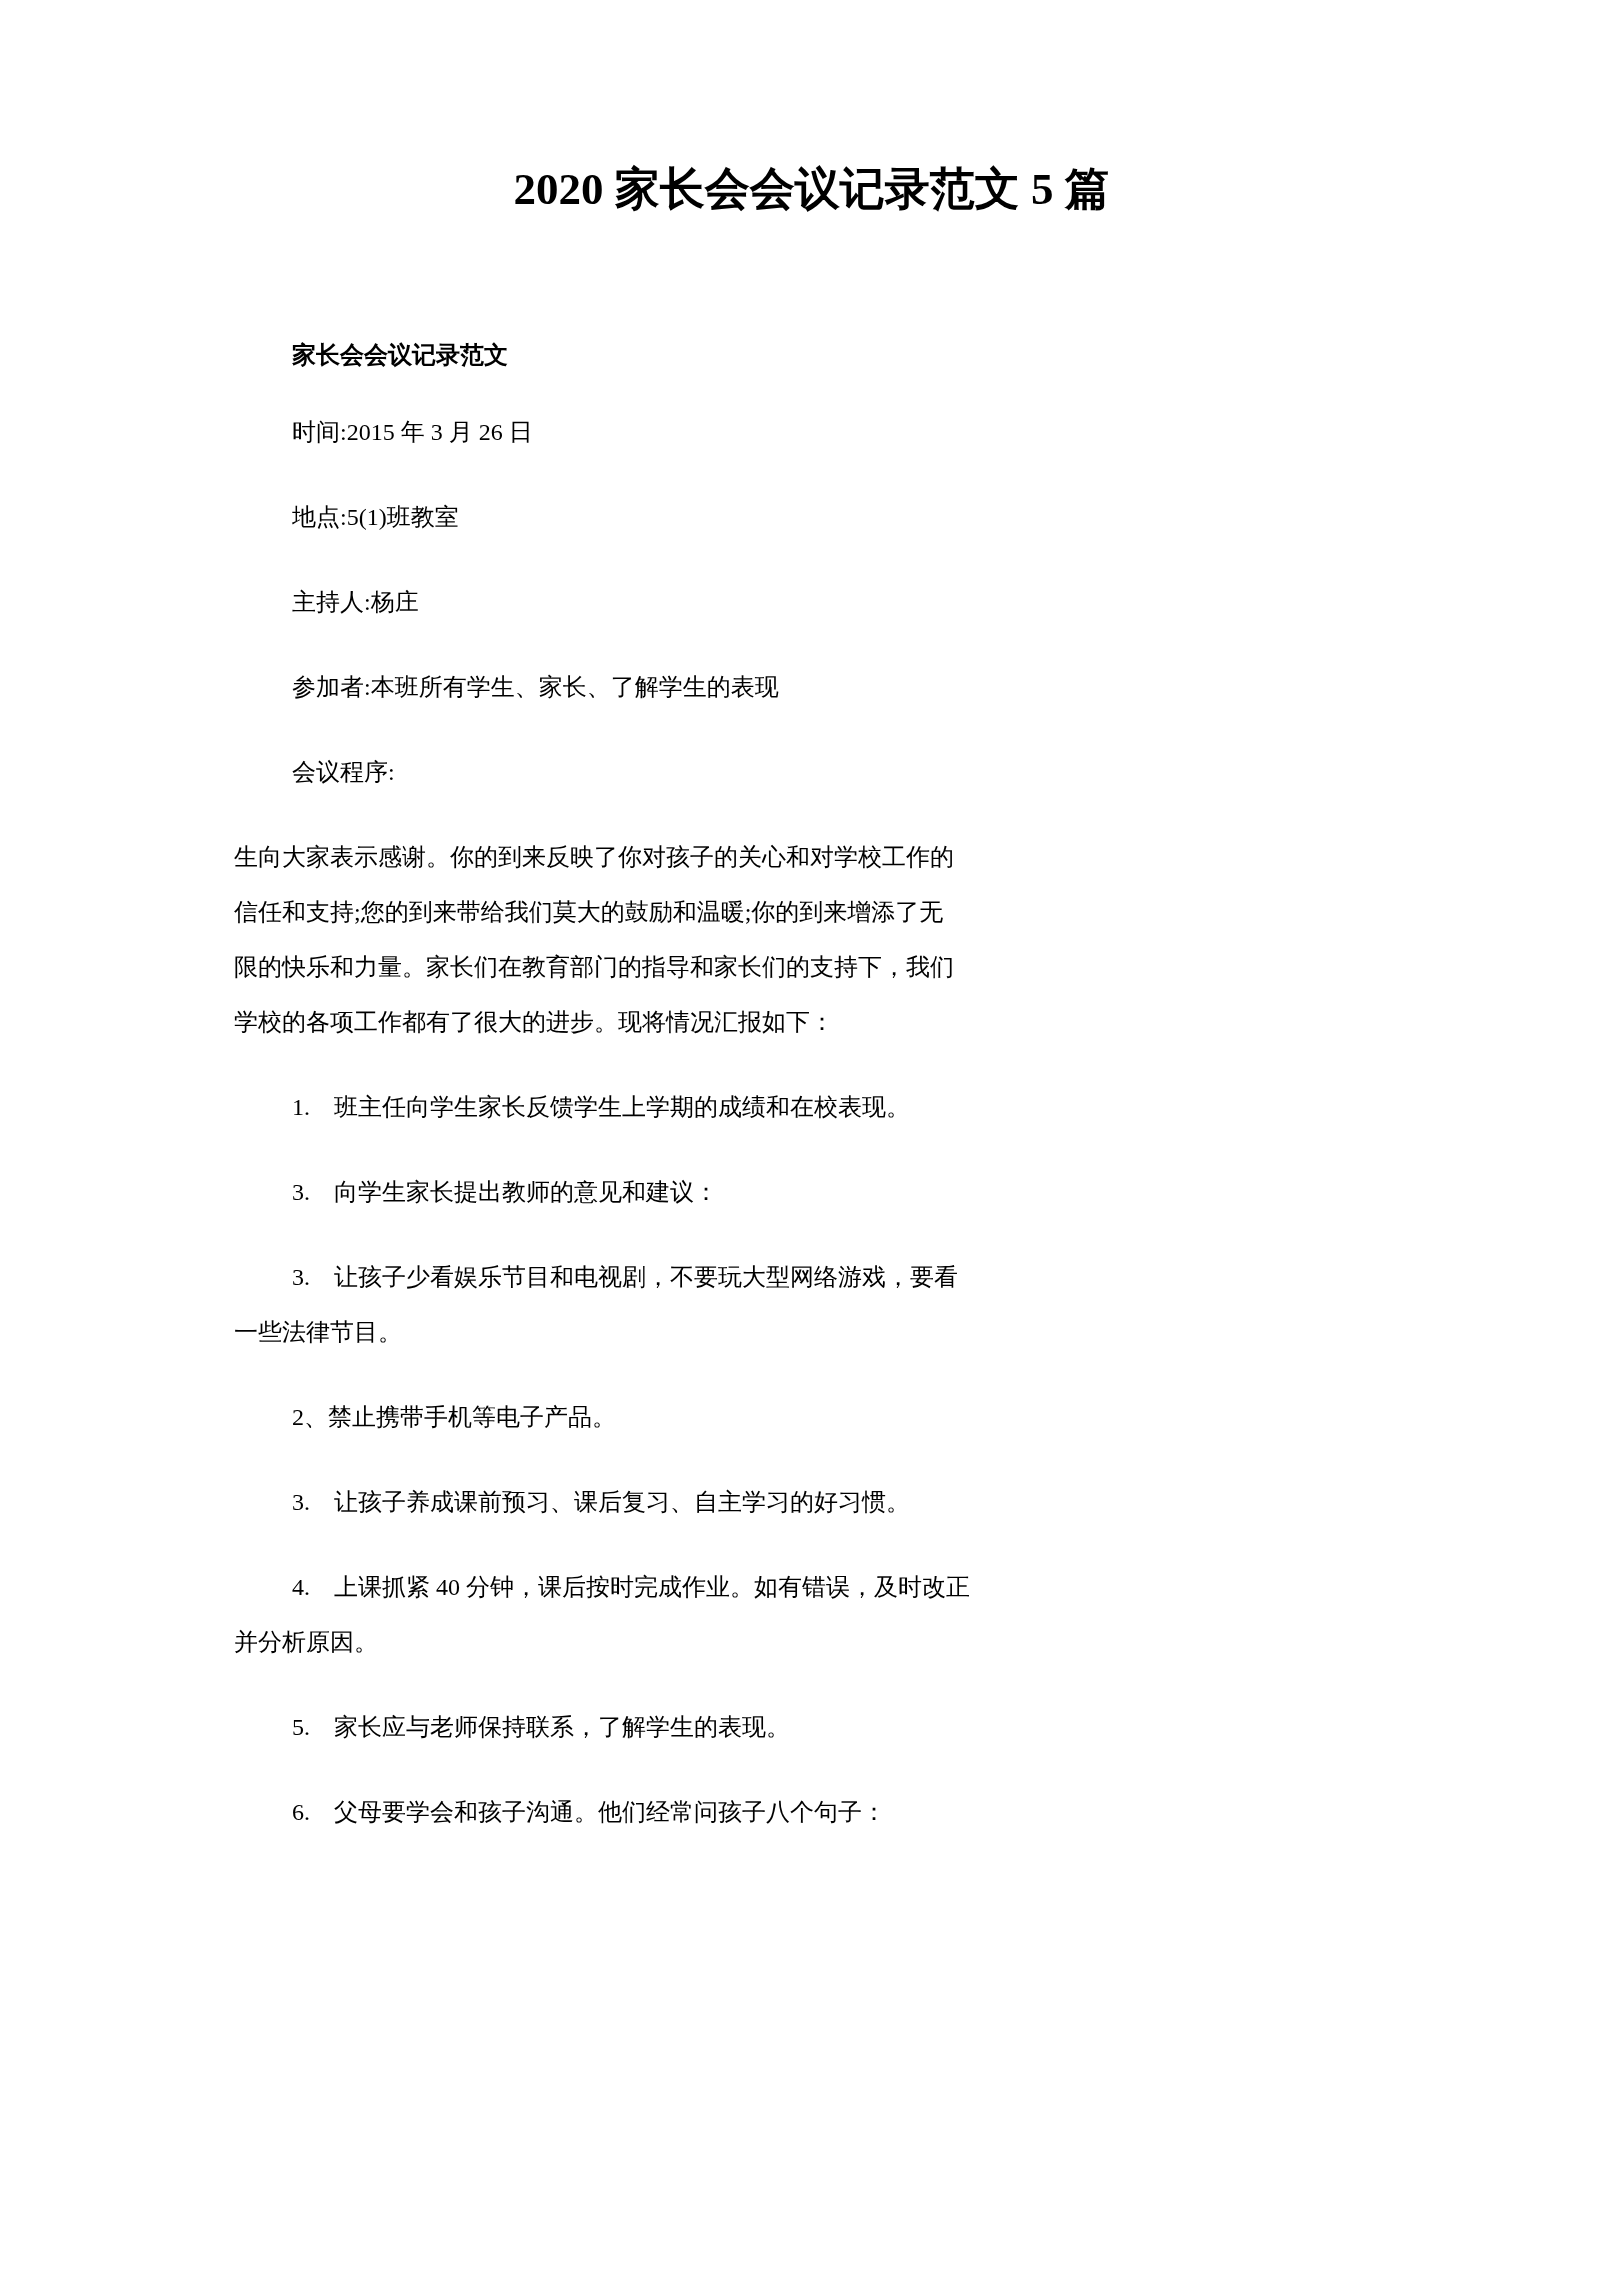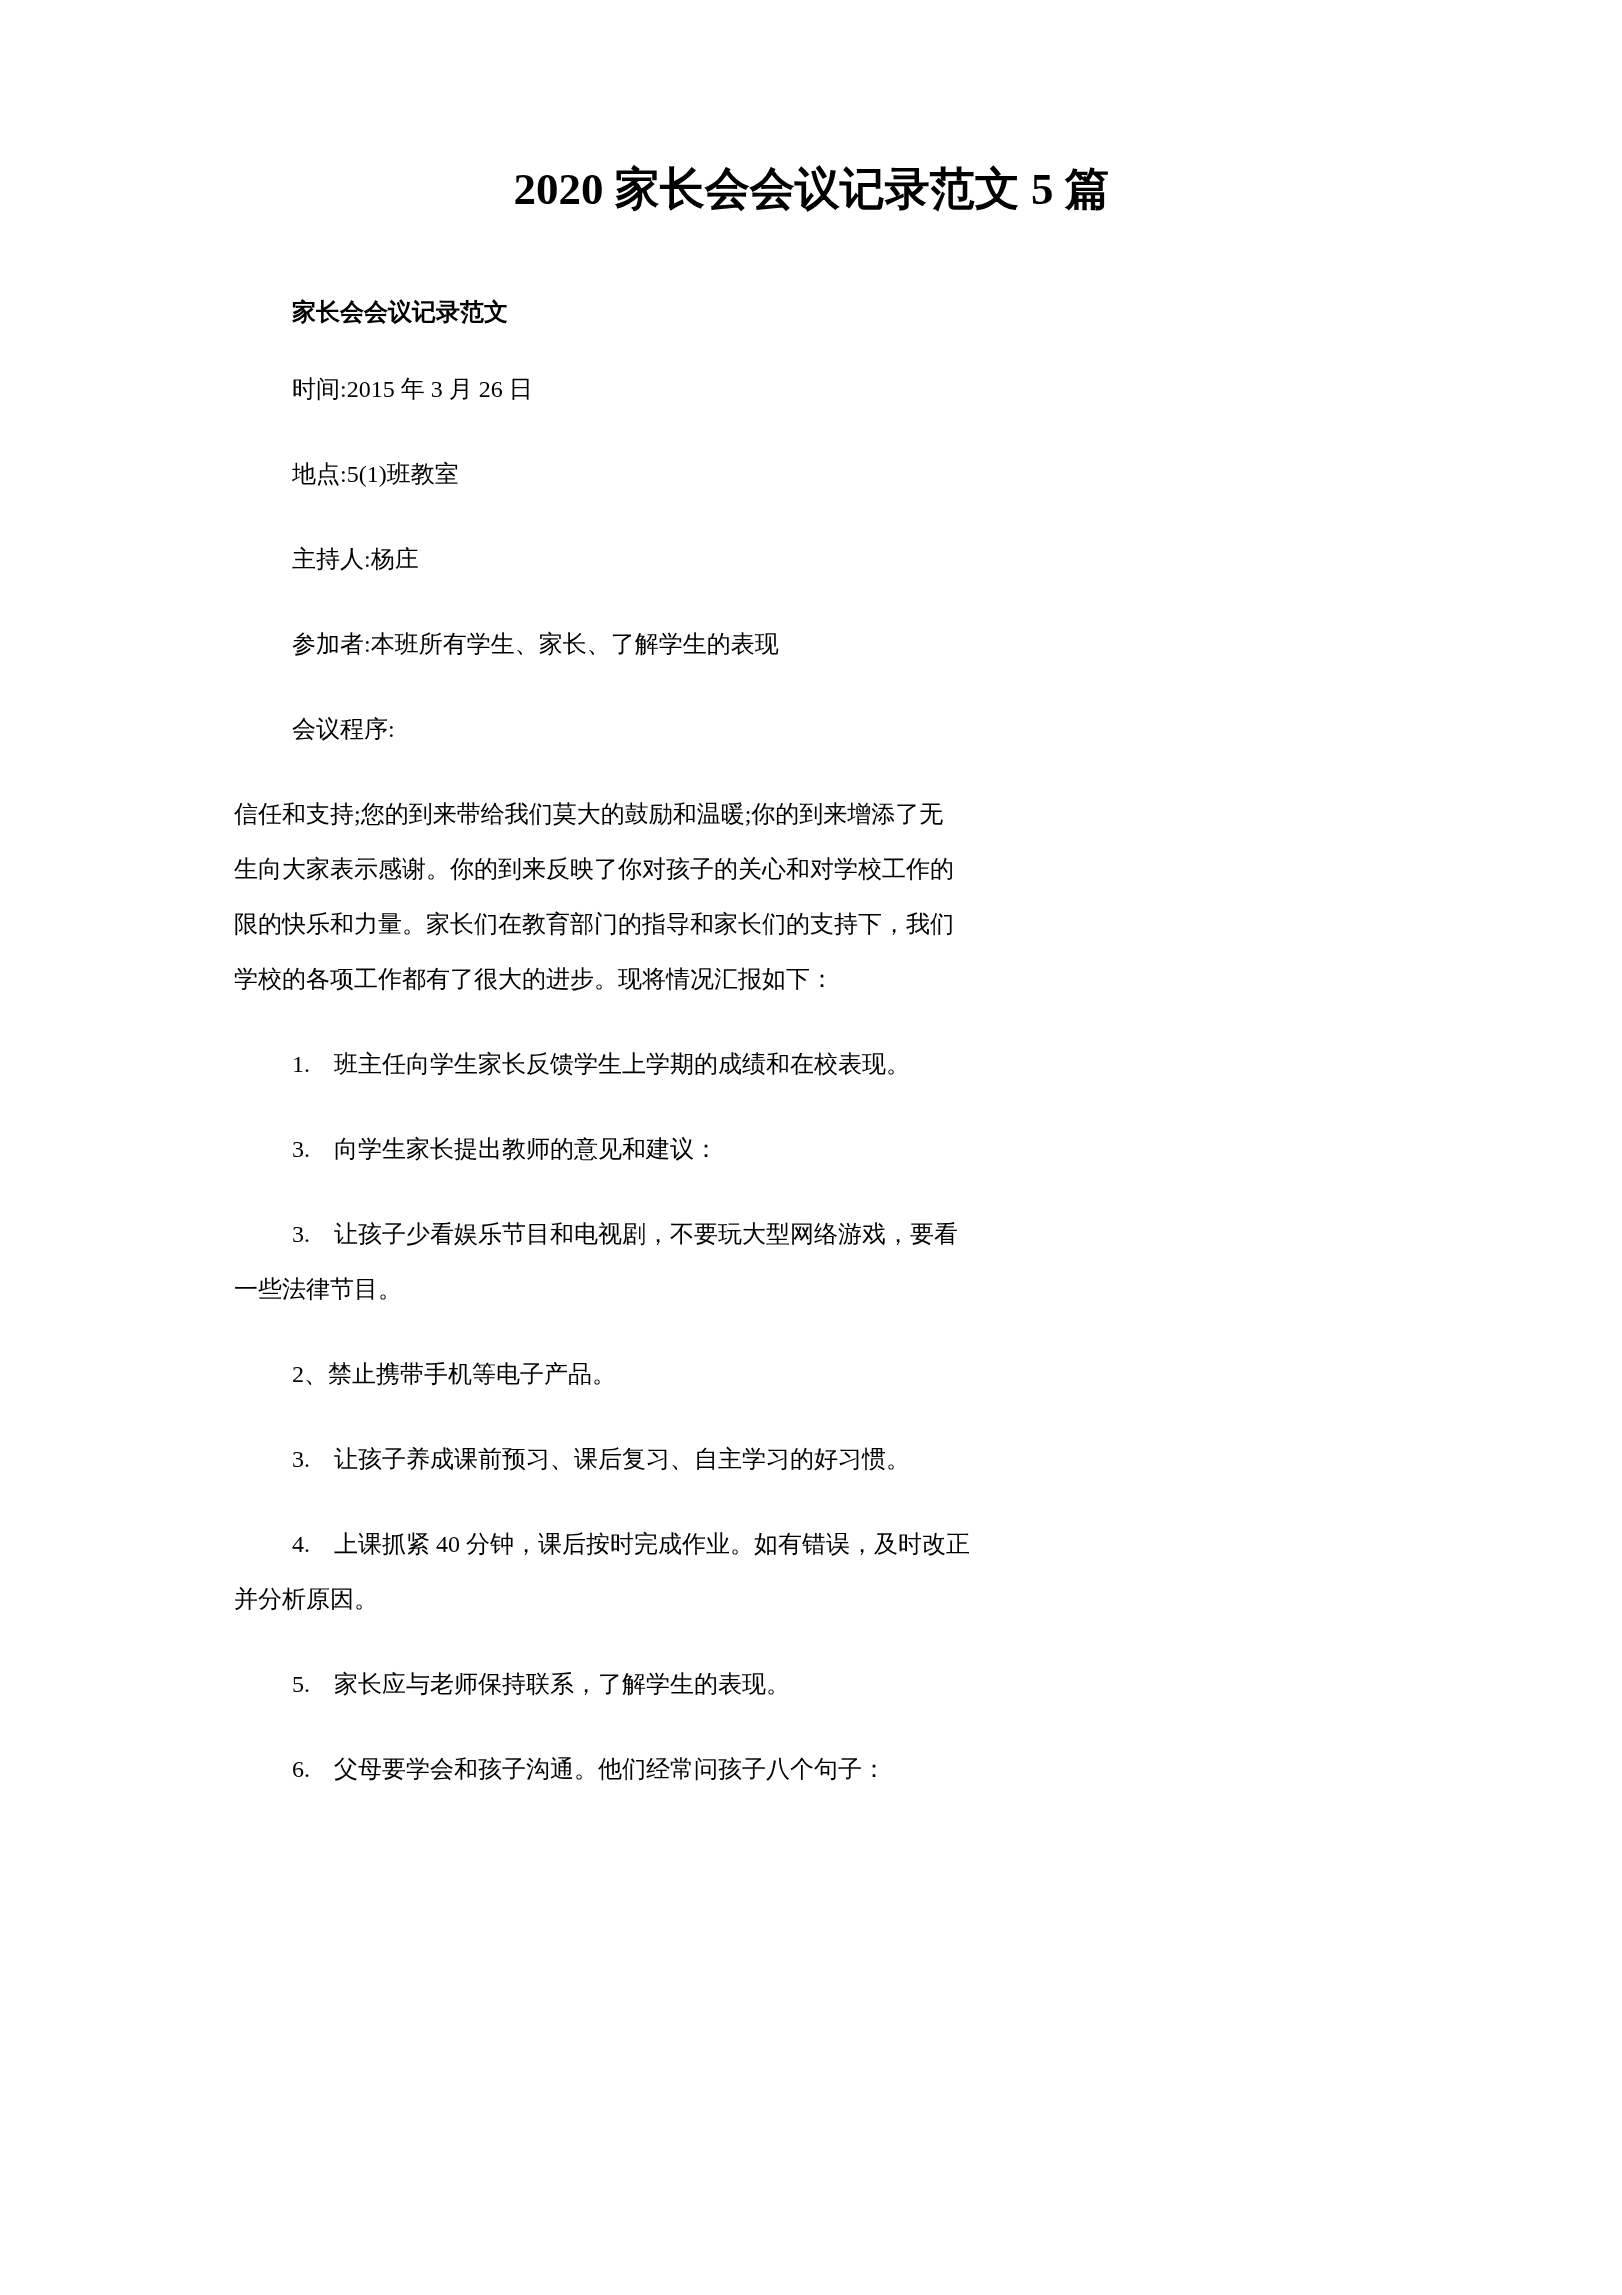--- a/index.html
+++ b/index.html
@@ -24,7 +24,7 @@
     line-height: 65px;
     text-align: center;
     white-space: nowrap;
-    margin: 0 0 63px 0;
+    margin: 0 0 106px 0;
   }
   .para {
     font-size: 24px;

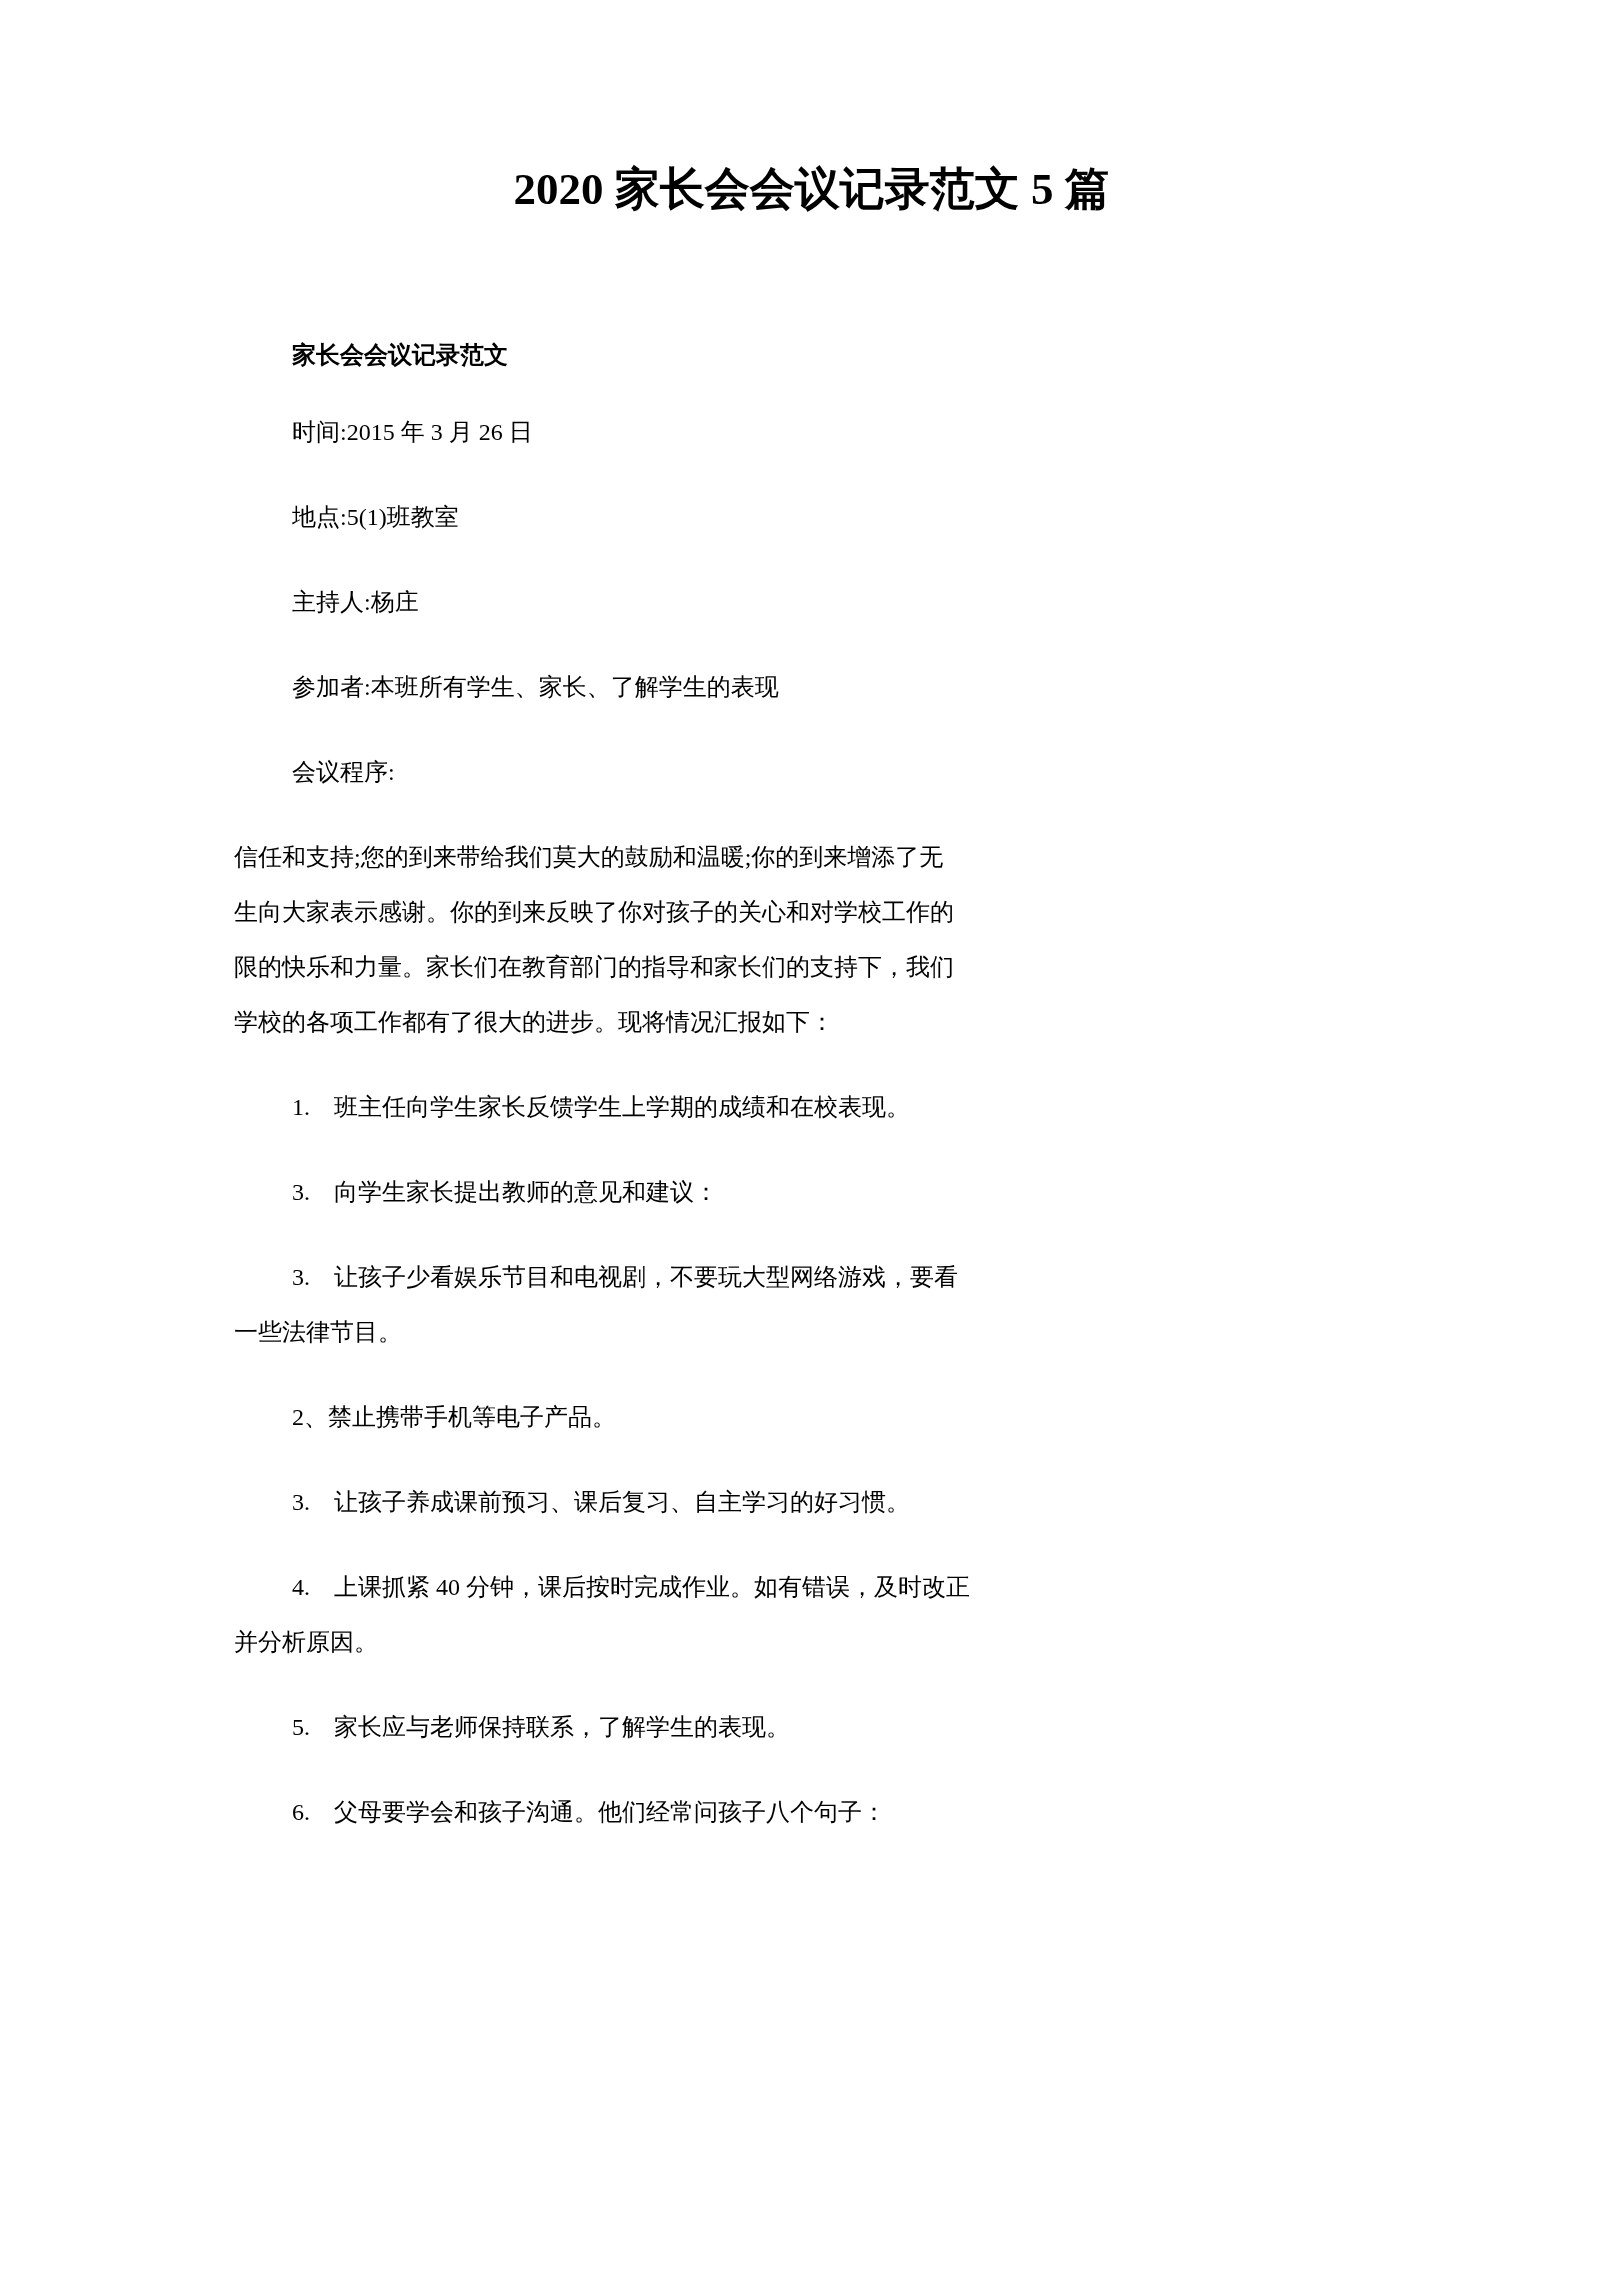--- a/index.html
+++ b/index.html
@@ -77,8 +77,8 @@
   </div>
 
   <div class="para">
+    <div class="line">生向大家表示感谢。你的到来反映了你对孩子的关心和对学校工作的</div>
     <div class="line">信任和支持;您的到来带给我们莫大的鼓励和温暖;你的到来增添了无</div>
-    <div class="line">生向大家表示感谢。你的到来反映了你对孩子的关心和对学校工作的</div>
     <div class="line">限的快乐和力量。家长们在教育部门的指导和家长们的支持下，我们</div>
     <div class="line">学校的各项工作都有了很大的进步。现将情况汇报如下：</div>
   </div>

